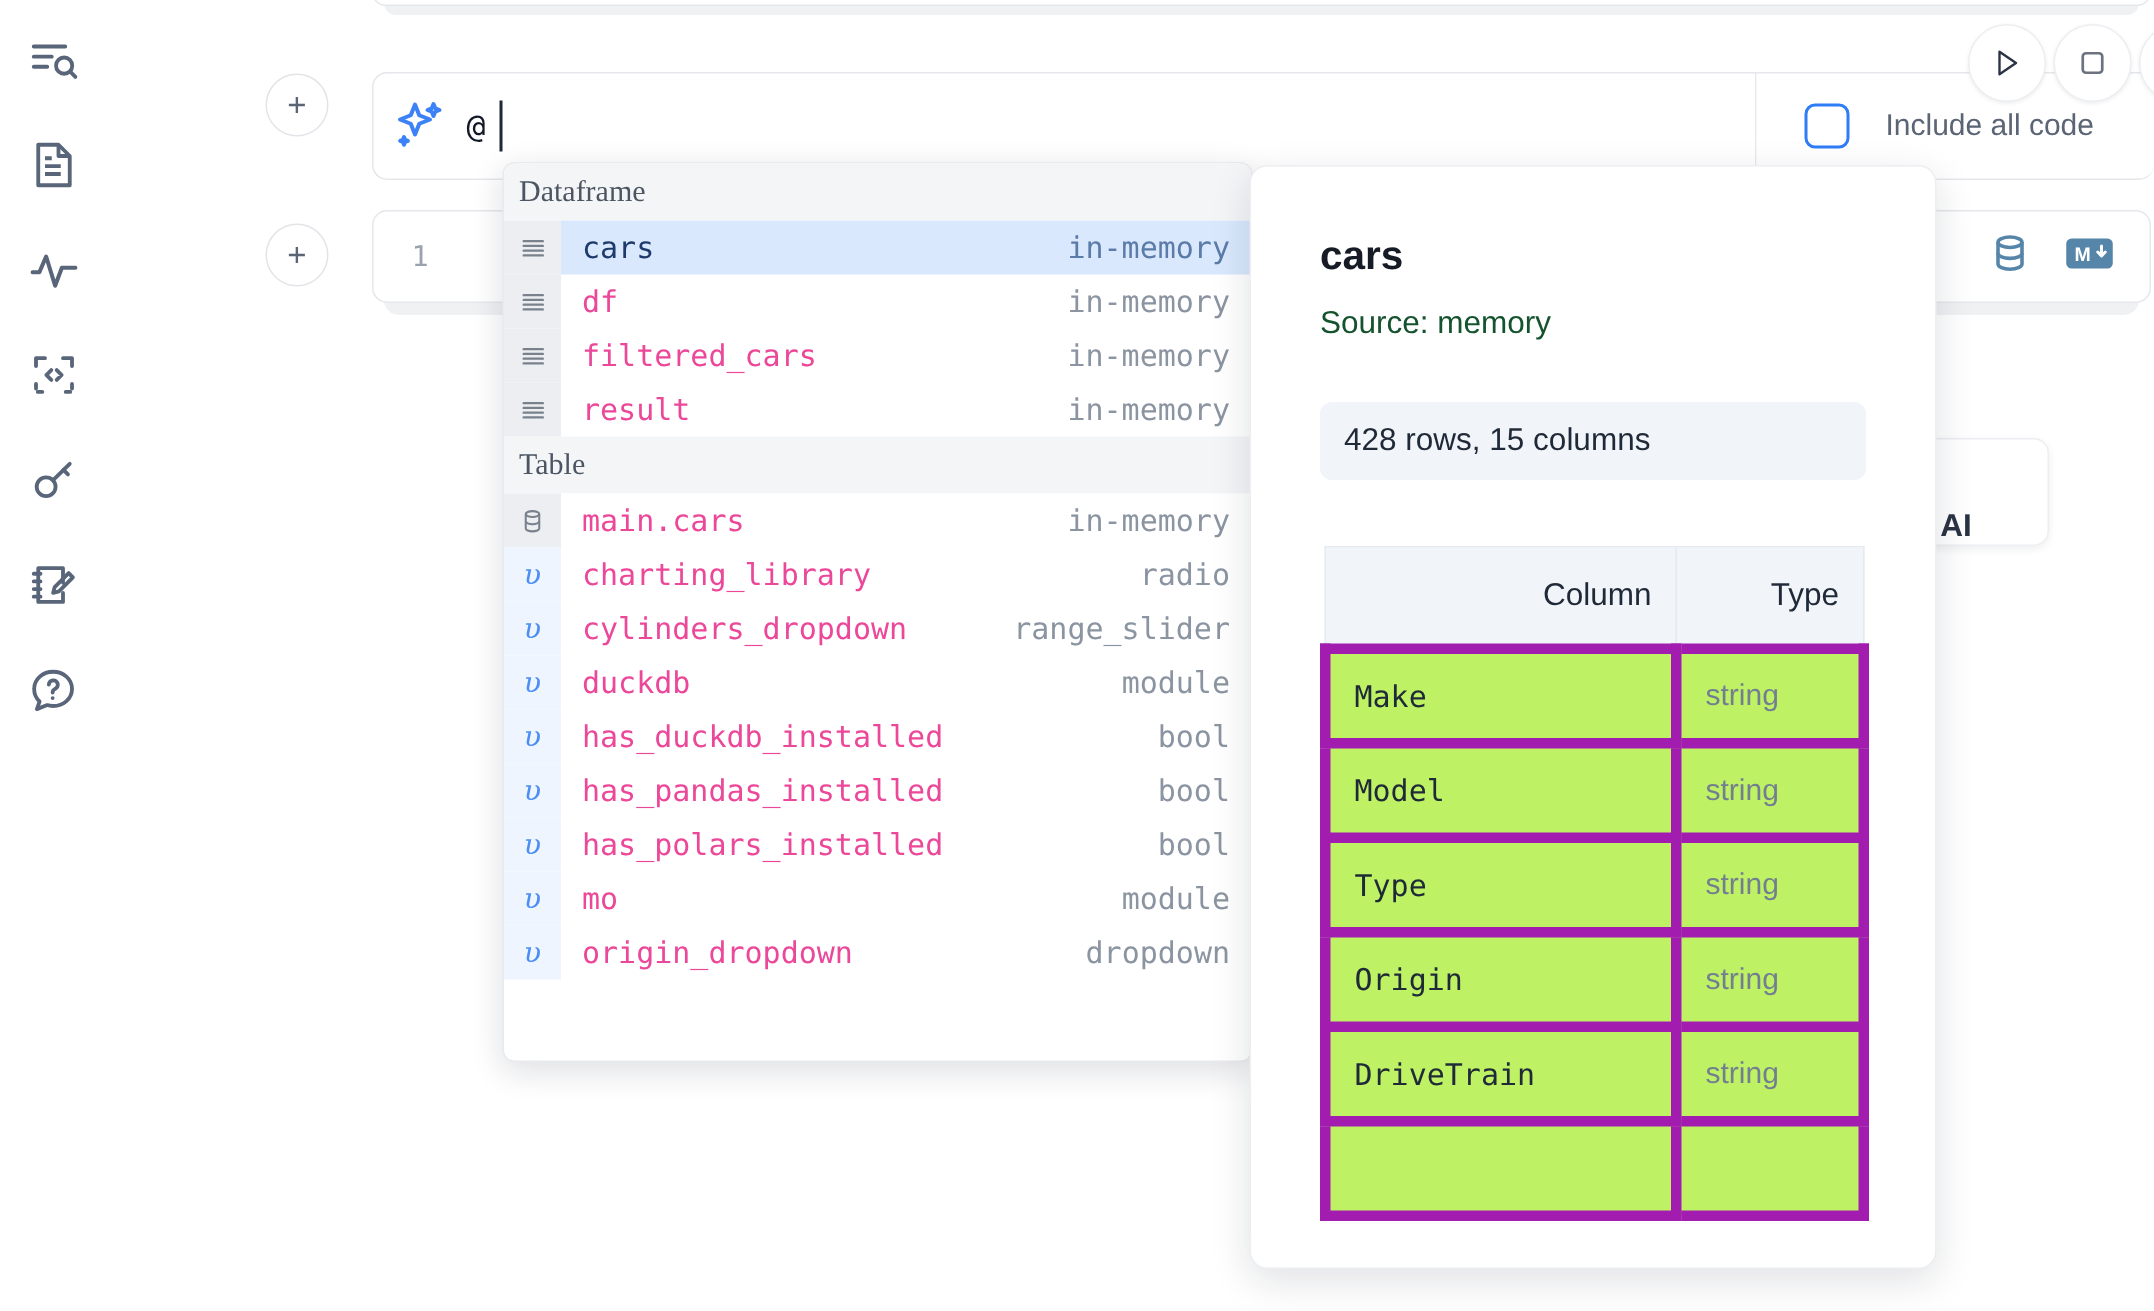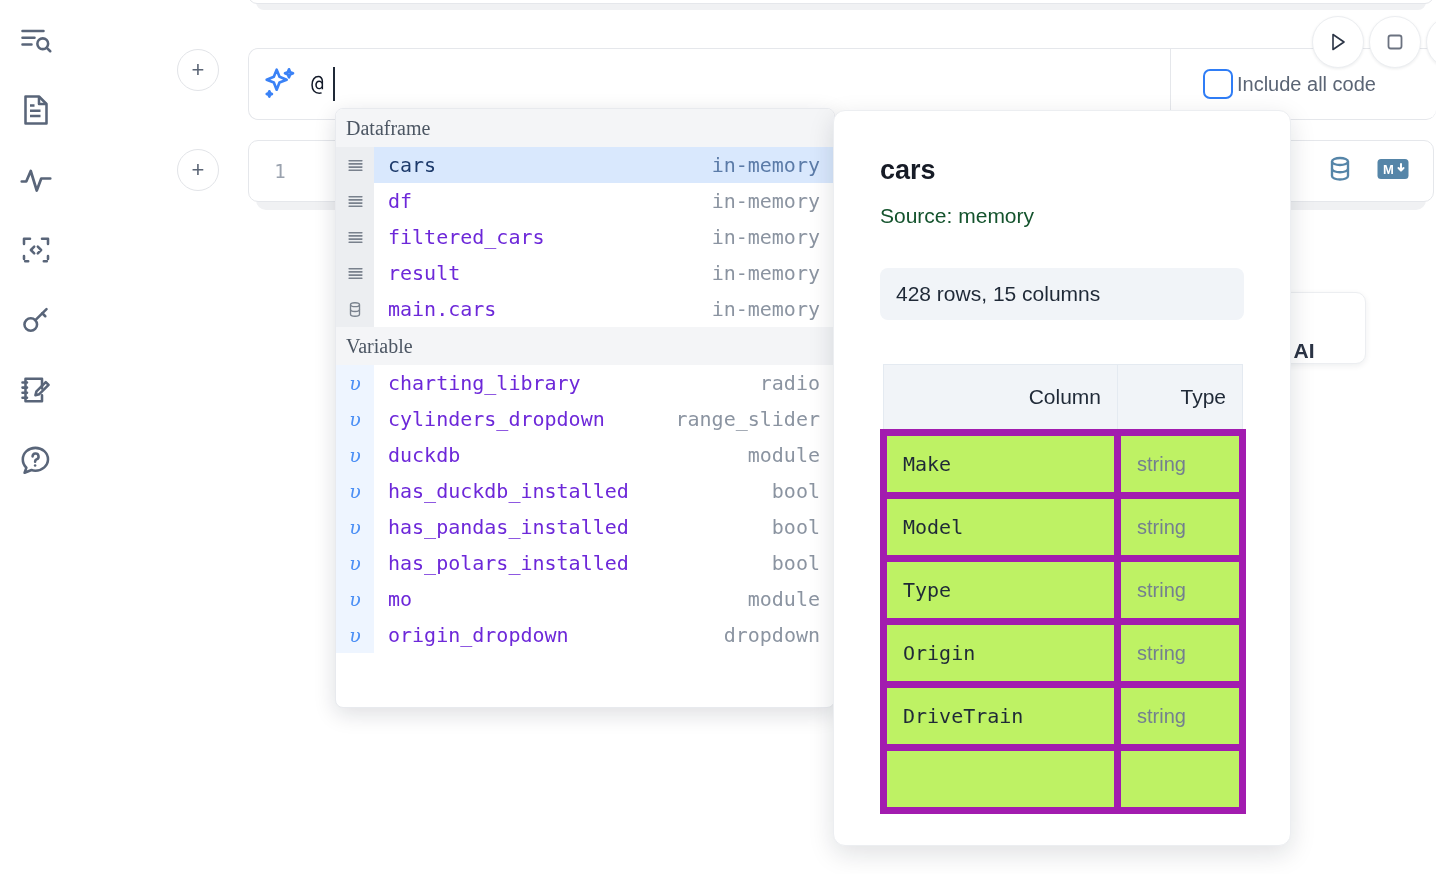--- a/index.html
+++ b/index.html
@@ -69,7 +69,7 @@
     position: absolute; left: 1170px; top: 48px; width: 266px; height: 72px;
     background: #fff; border: 1px solid #e5e7eb; border-left: 1px solid #e5e7eb;
     border-radius: 0 10px 10px 0; border-right: none;
-    display: flex; align-items: center; padding-left: 32px; gap: 4px;
+    display: flex; align-items: center; padding-left: 32px; gap: 24px;
   }
   .chk {
     width: 30px; height: 30px; border: 2px solid #2f7df6; border-radius: 7px;

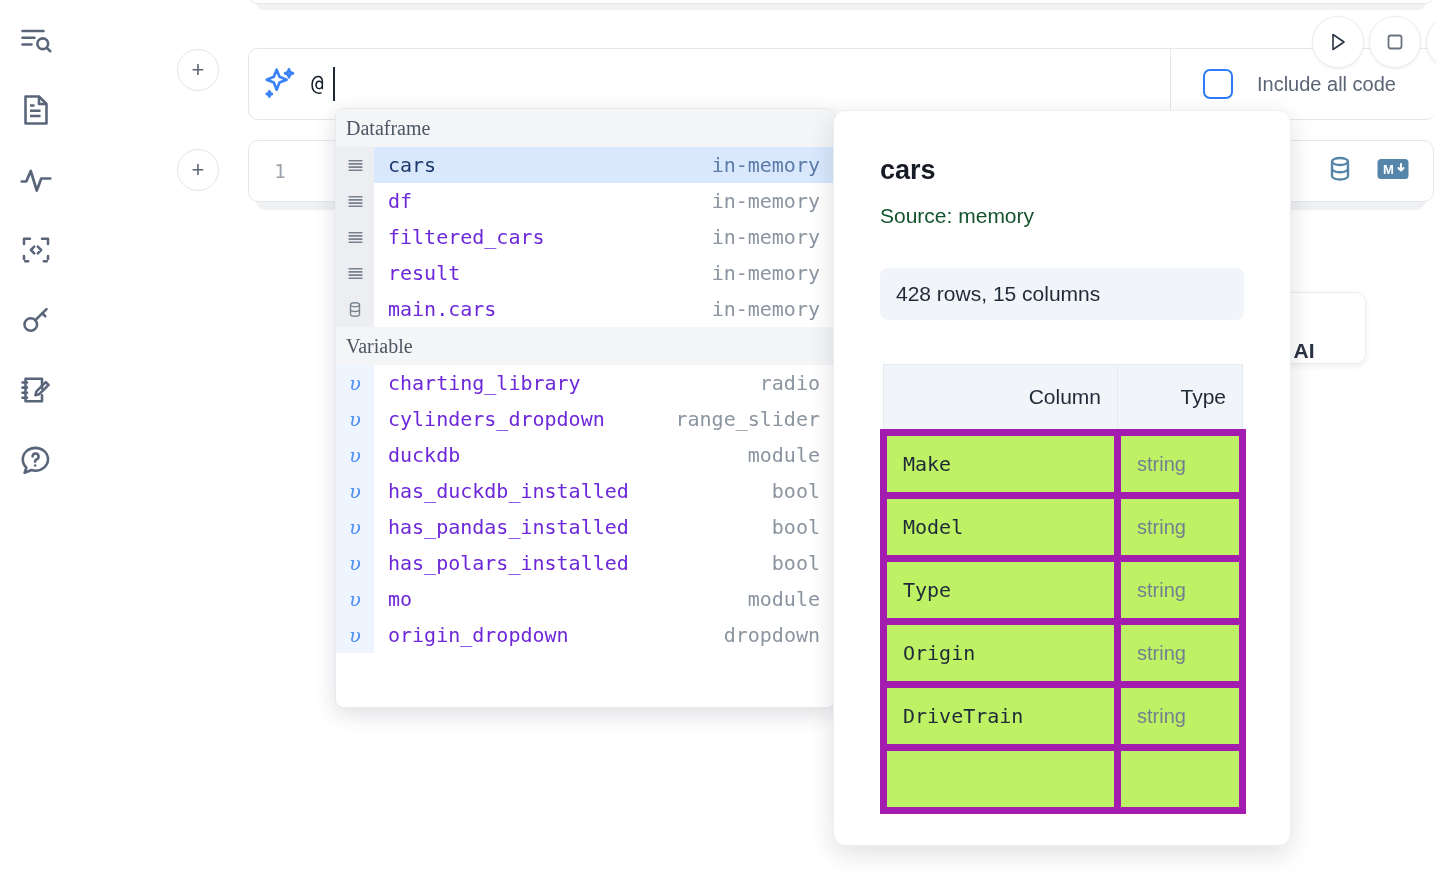--- a/index.html
+++ b/index.html
@@ -145,7 +145,7 @@
     flex: 1; display: flex; align-items: center; justify-content: space-between;
     padding: 0 14px 0 14px; height: 100%;
   }
-  .ac-row .nm { color: #6d28d9; white-space: nowrap; }
+  .ac-row .nm { color: #ec4899; white-space: nowrap; }
   .ac-row .tp { color: #8b94a1; white-space: nowrap; }
   .ac-row.sel .body { background: #d9e8fd; }
   .ac-row.sel .nm { color: #1d3a6b; }

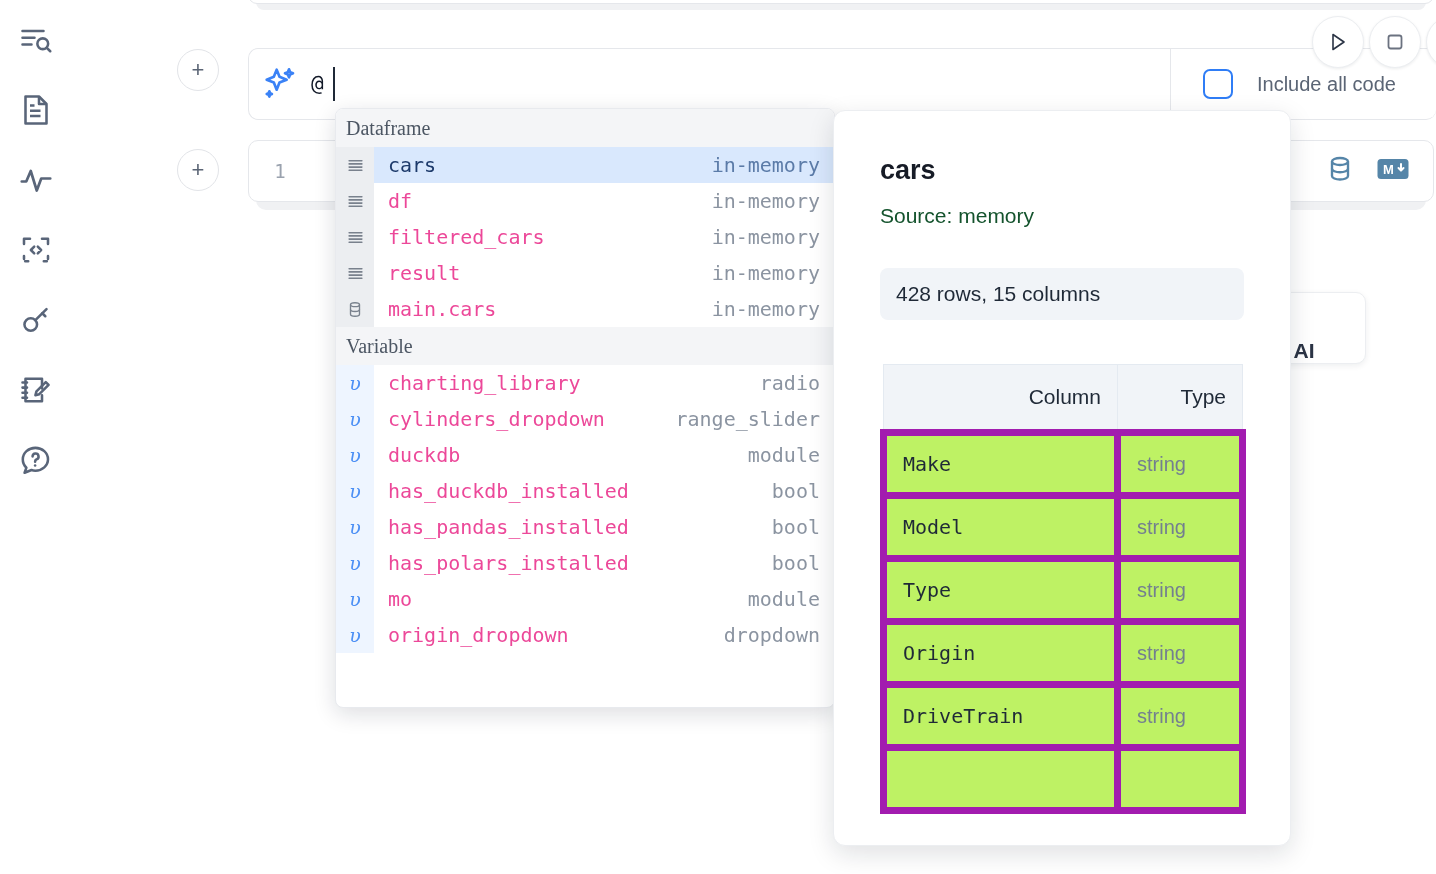--- a/index.html
+++ b/index.html
@@ -345,6 +345,7 @@
           <span class="tp">in-memory</span>
         </div>
       </div>
+      <div class="ac-group">Table</div>
       <div class="ac-row">
         <div class="ic">
           <svg width="18" height="19" viewBox="0 0 24 24" fill="none" stroke="currentColor" stroke-width="1.8">

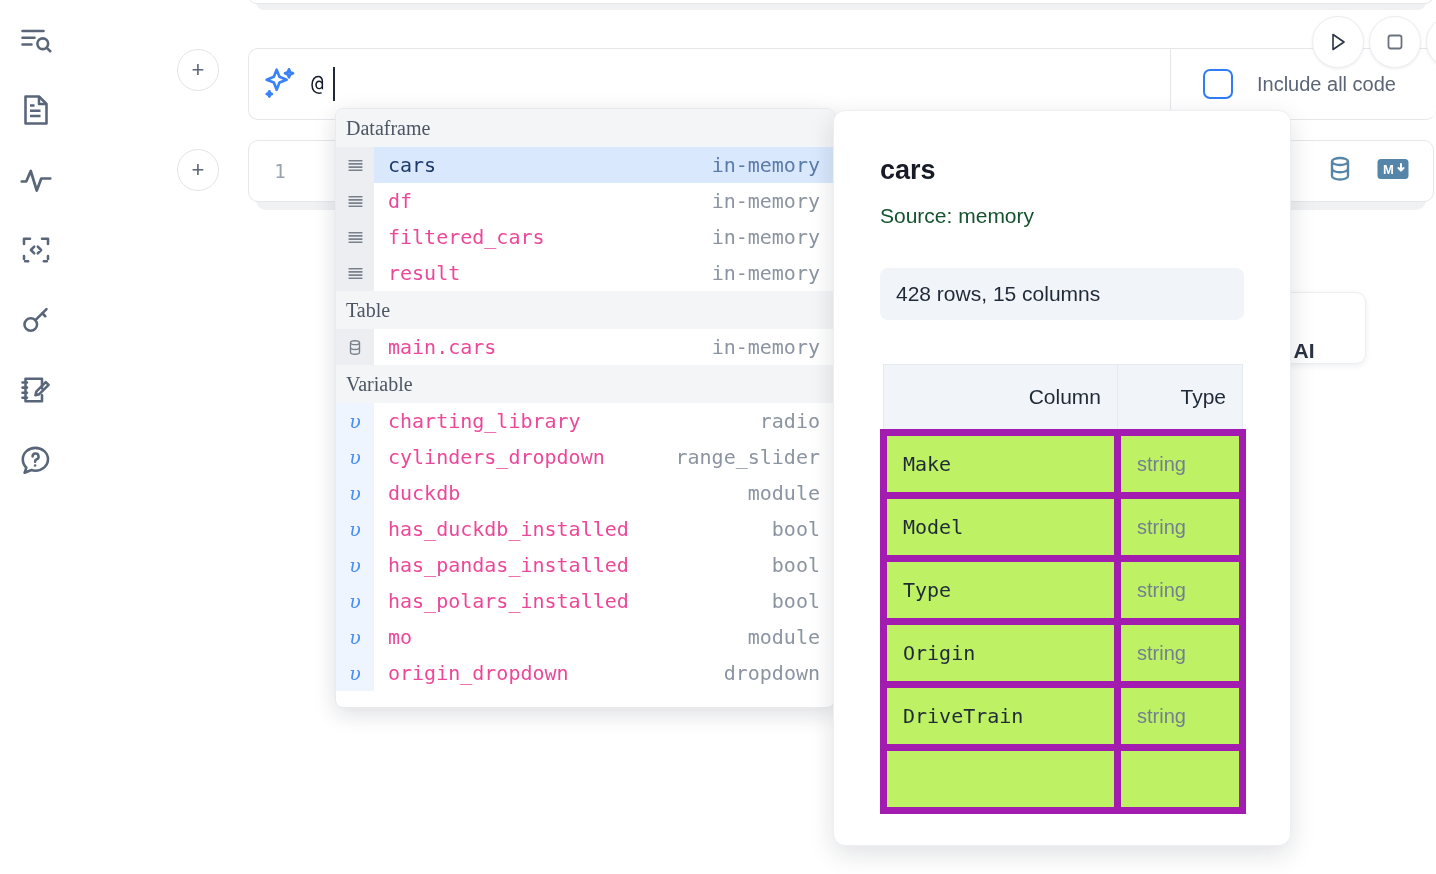--- a/index.html
+++ b/index.html
@@ -359,7 +359,6 @@
           <span class="tp">in-memory</span>
         </div>
       </div>
-      <div class="ac-group">Variable</div>
       <div class="ac-row var">
         <div class="ic">υ</div>
         <div class="body">

